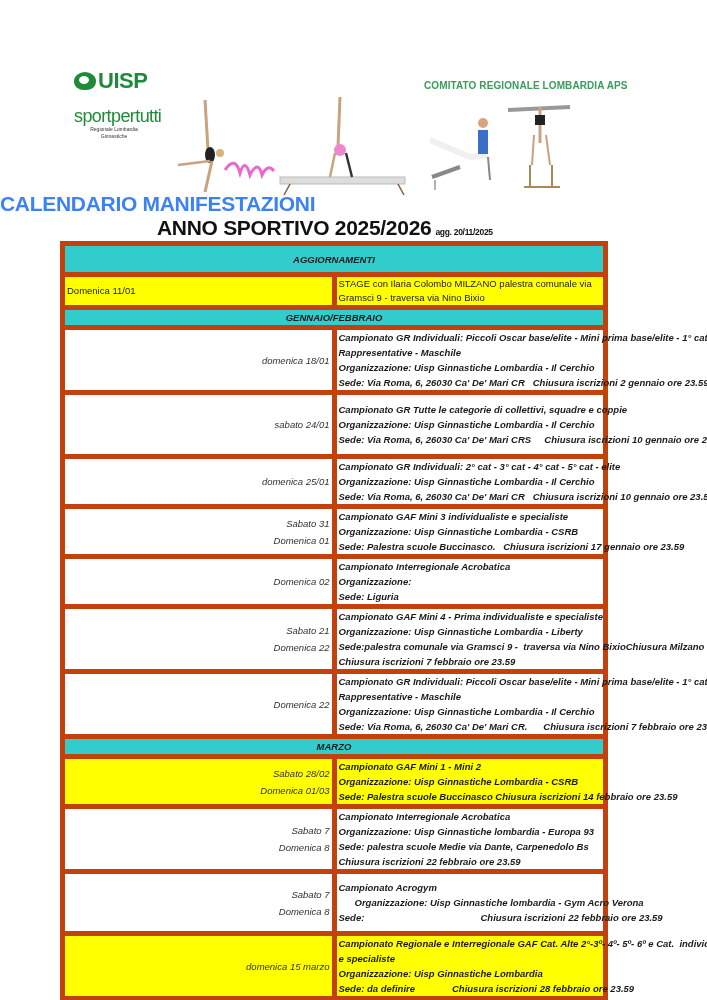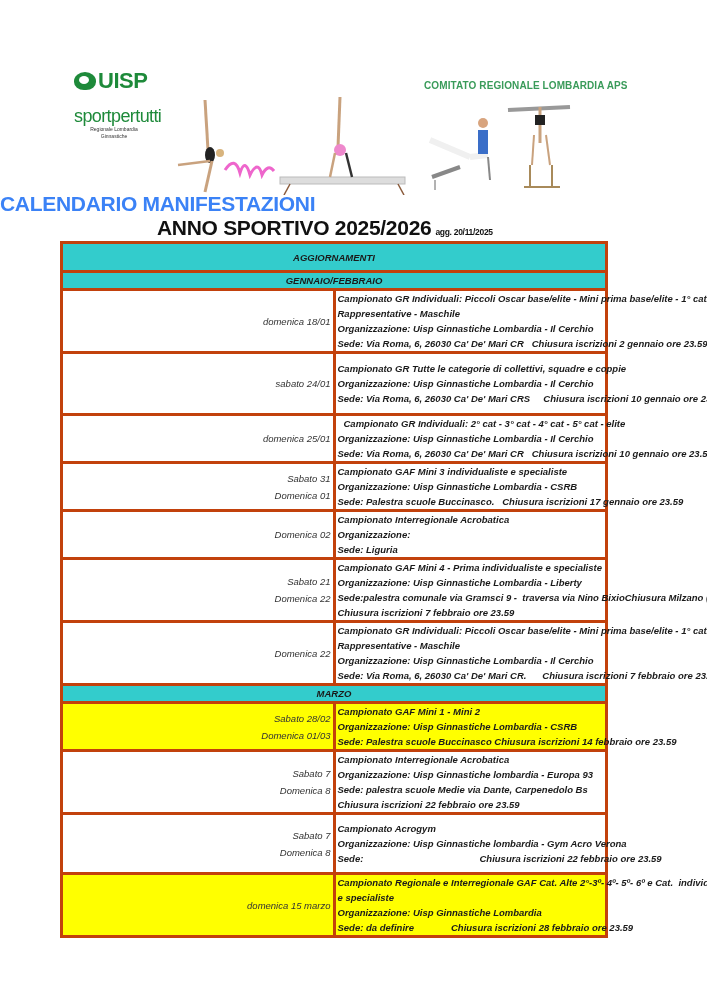--- a/index.html
+++ b/index.html
@@ -24,7 +24,7 @@
 
   
   table.cal { position: absolute; left: 60px; top: 241px; width: 548px; border-collapse: collapse; table-layout: fixed; }
-  table.cal td { border: 3px solid #c2410c; padding: 0 2px; font-size: 9.5px; vertical-align: middle; }
+  table.cal td { border: 5px solid #c2410c; padding: 0 2px; font-size: 9.5px; vertical-align: middle; }
   td.col-date { width: 88px; text-align: right; font-style: italic; color: #333; line-height: 17px; }
   td.col-desc { font-style: italic; font-weight: bold; color: #1a1a1a; }
   td.col-desc div { line-height: 15px; white-space: nowrap; }

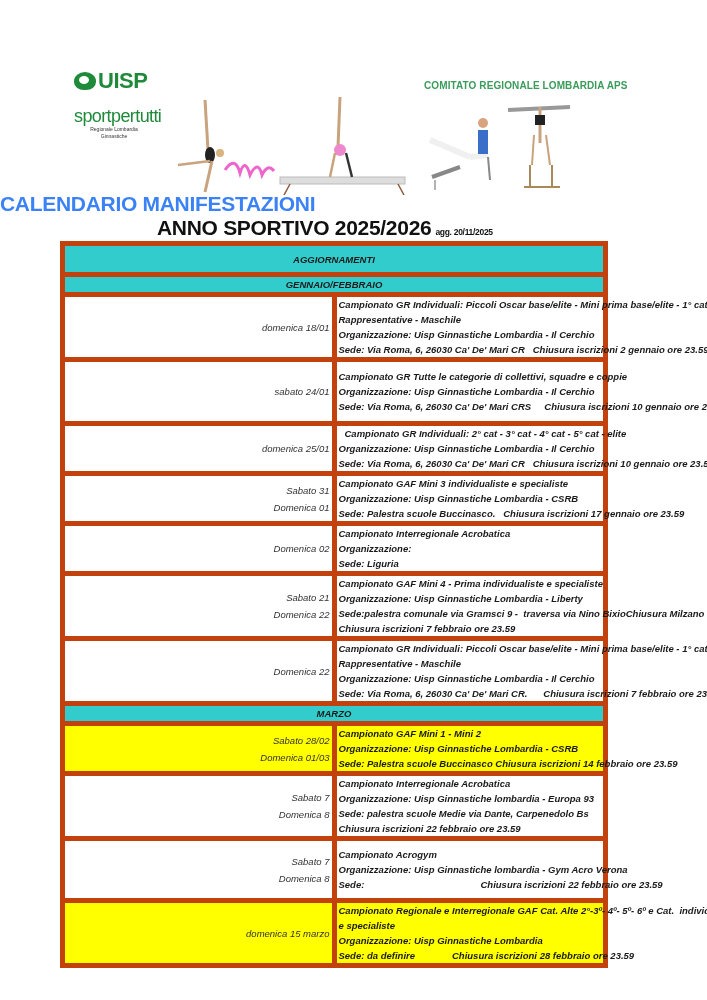--- a/index.html
+++ b/index.html
@@ -102,6 +102,10 @@
     <tr class="section">
       <td colspan="2">AGGIORNAMENTI</td>
     </tr>
+    <tr class="stage">
+      <td class="col-date">Domenica 11/01</td>
+      <td>STAGE con Ilaria Colombo MILZANO palestra comunale via Gramsci 9 -  traversa via Nino Bixio</td>
+    </tr>
     <tr class="section thin">
       <td colspan="2">GENNAIO/FEBBRAIO</td>
     </tr>

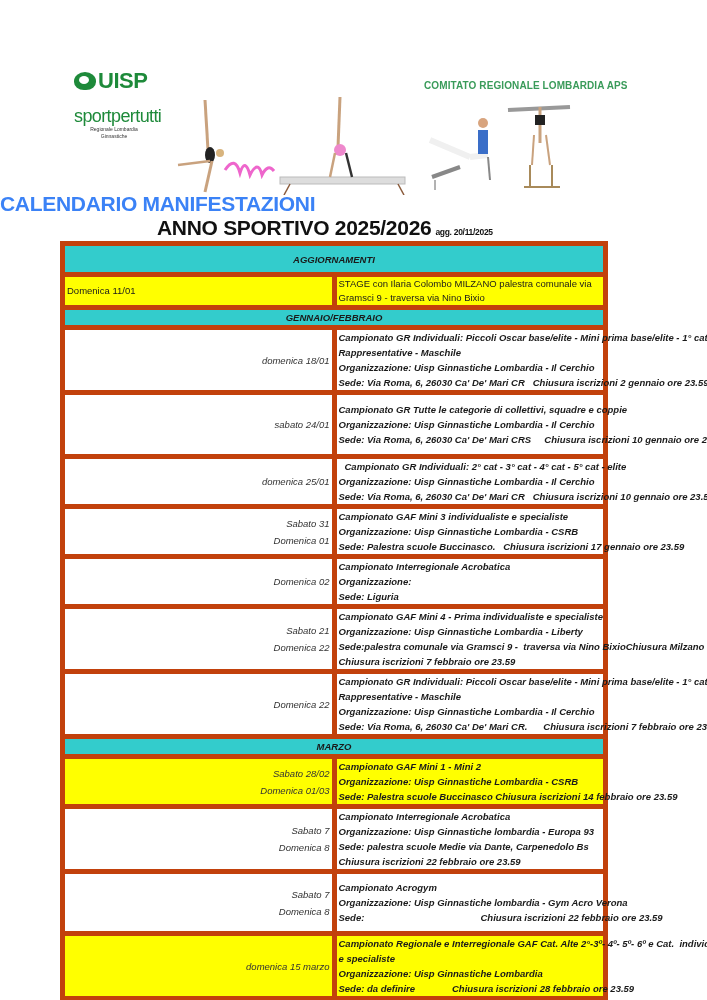--- a/index.html
+++ b/index.html
@@ -135,7 +135,7 @@
           <div>domenica 25/01</div>
         </td>
         <td class="col-desc">
-          <div style="white-space: pre; margin-left: 6px;">Campionato GR Individuali: 2° cat - 3° cat - 4° cat - 5° cat - elite</div>
+          <div style="white-space: pre;">Campionato GR Individuali: 2° cat - 3° cat - 4° cat - 5° cat - elite</div>
           <div style="white-space: pre;">Organizzazione: Uisp Ginnastiche Lombardia - Il Cerchio</div>
           <div style="white-space: pre;">Sede: Via Roma, 6, 26030 Ca' De' Mari CR   Chiusura iscrizioni 10 gennaio ore 23.59</div>
         </td>

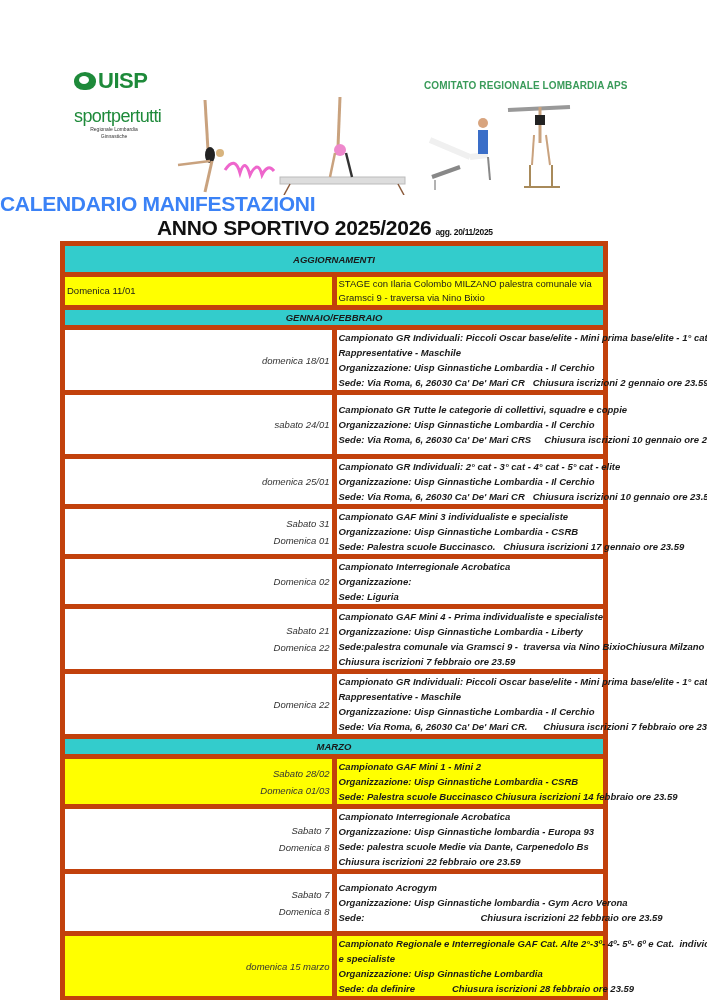--- a/index.html
+++ b/index.html
@@ -217,7 +217,7 @@
         </td>
         <td class="col-desc">
           <div style="white-space: pre;">Campionato Acrogym</div>
-          <div style="white-space: pre;">Organizzazione: Uisp Ginnastiche lombardia - Gym Acro Verona</div>
+          <div style="white-space: pre; margin-left: 16px;">Organizzazione: Uisp Ginnastiche lombardia - Gym Acro Verona</div>
           <div style="white-space: pre;">Sede:                                            Chiusura iscrizioni 22 febbraio ore 23.59</div>
         </td>
       </tr>

